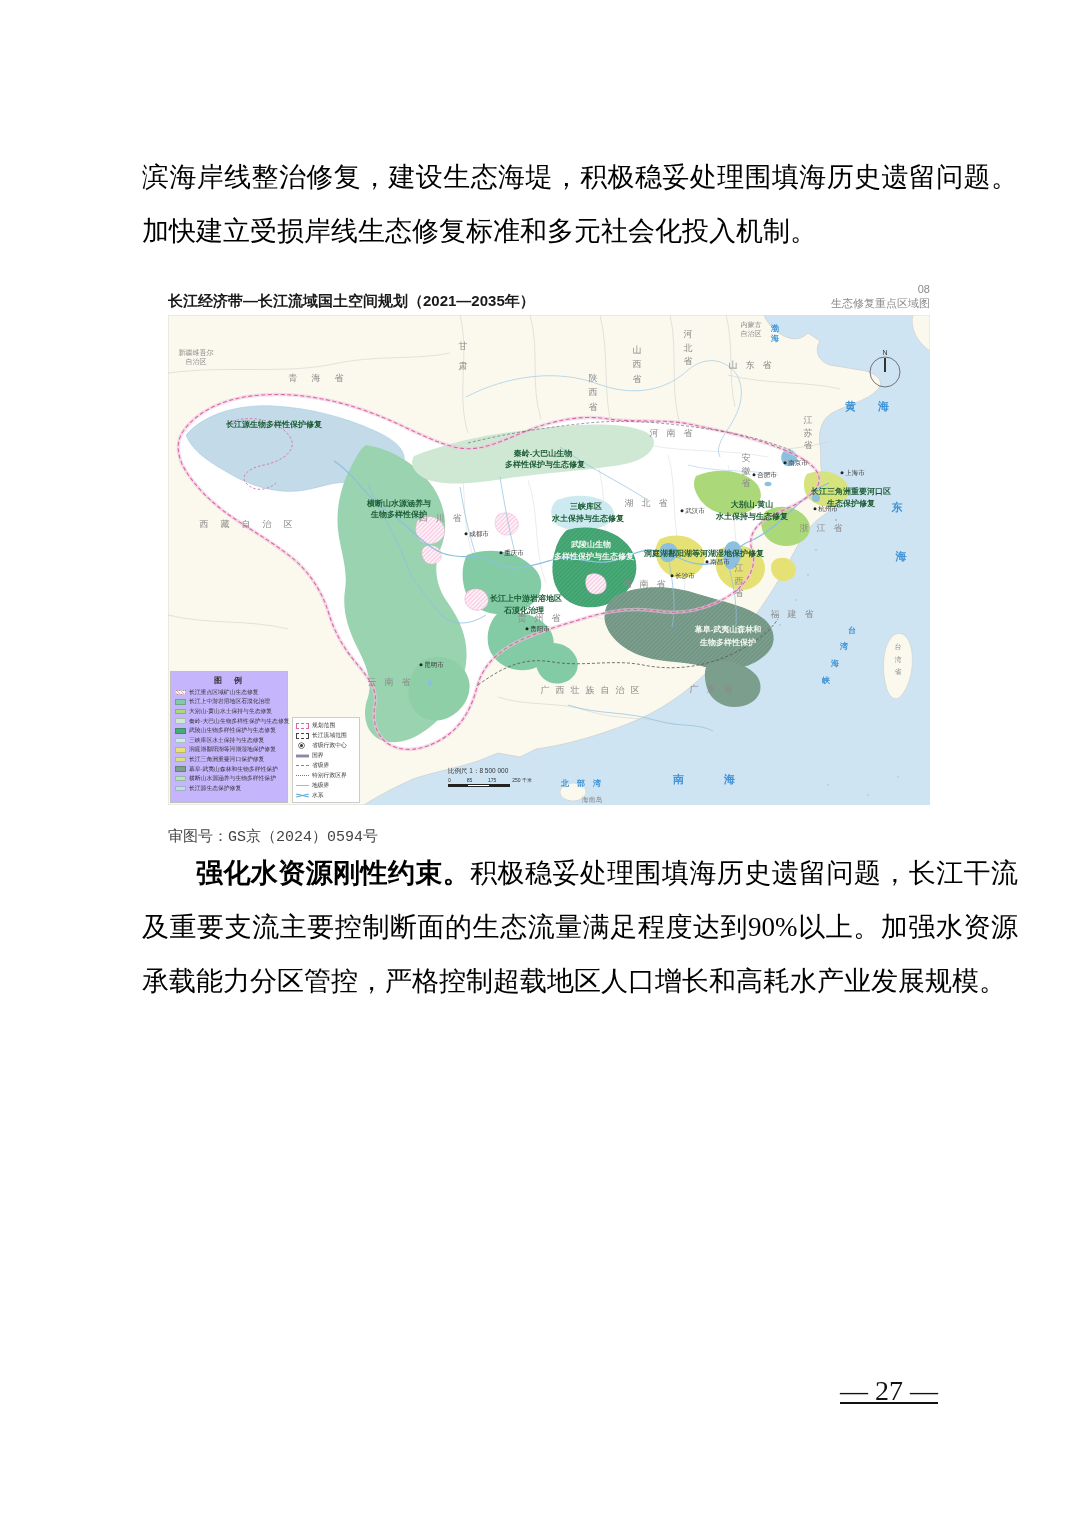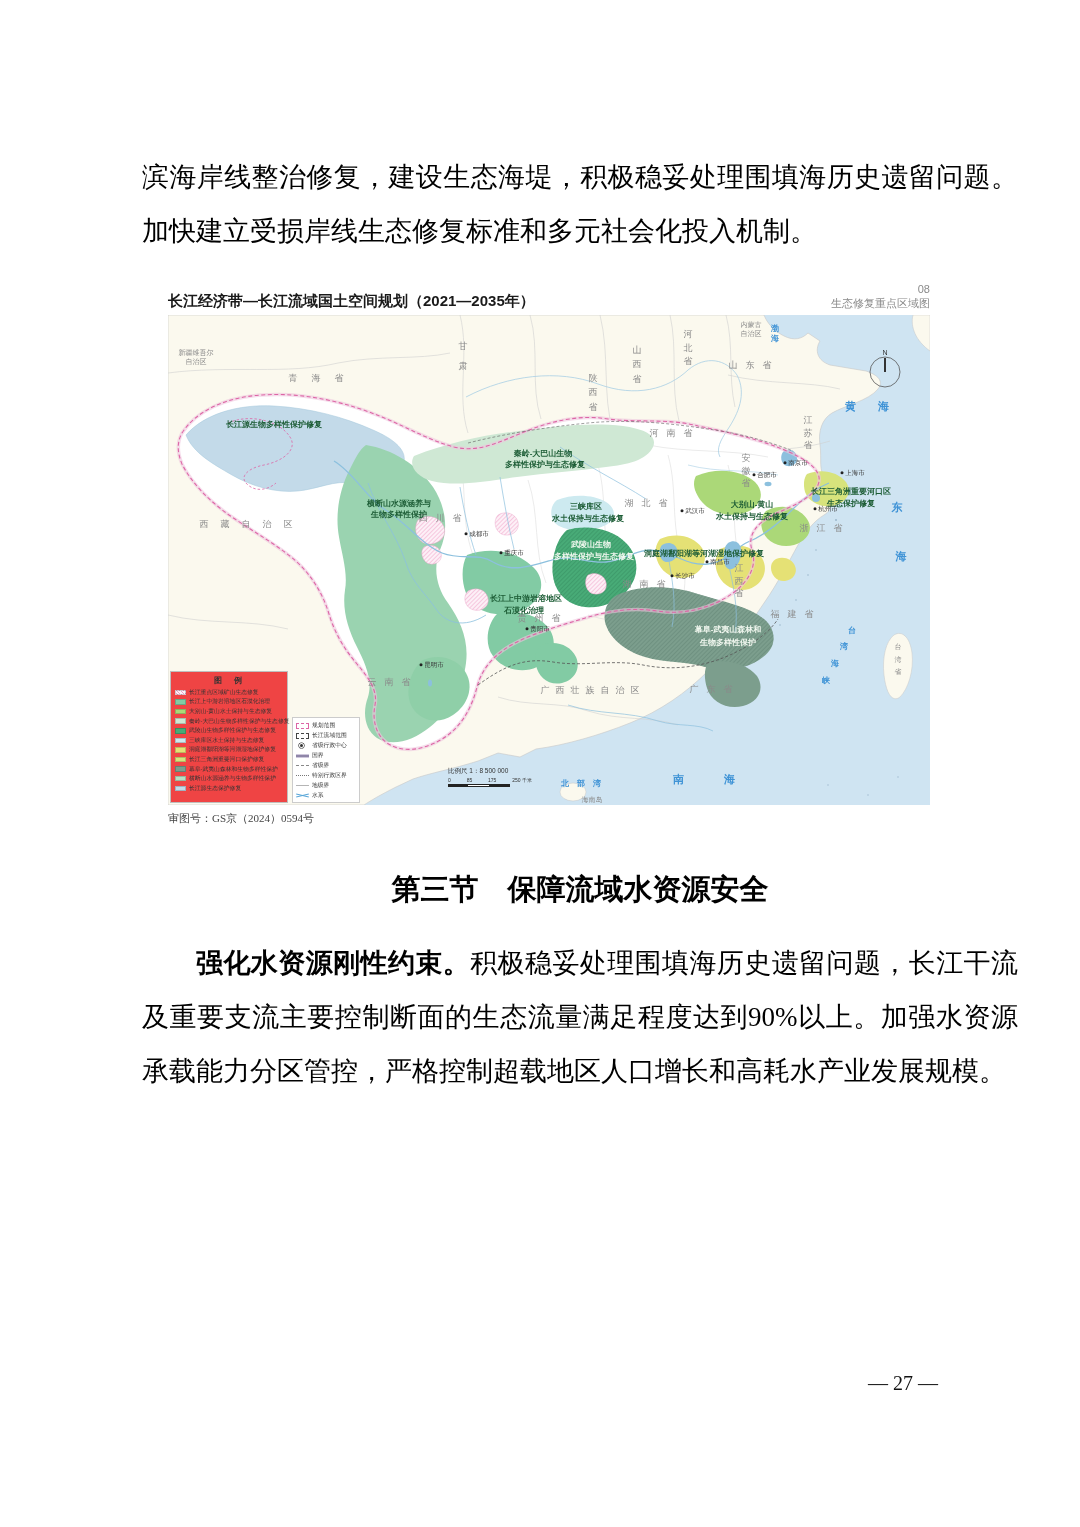--- a/index.html
+++ b/index.html
@@ -33,7 +33,7 @@
   .basin-dash{fill:none;stroke:#dd66a6;stroke-width:1.1;stroke-dasharray:4 2.5;}
 
   
-  .legend{position:absolute;left:2px;top:356px;width:118px;height:132px;background:#ef4444;
+  .legend{position:absolute;left:2px;top:356px;width:118px;height:132px;background:#c4b5fd;
           border:1px solid #bfbfbf;box-sizing:border-box;padding:3px 4px;
           font-family:"Liberation Sans","DejaVu Sans",sans-serif;}
   .legend-title{text-align:center;font-size:8px;font-weight:bold;color:#333;letter-spacing:2px;margin-bottom:2px;}

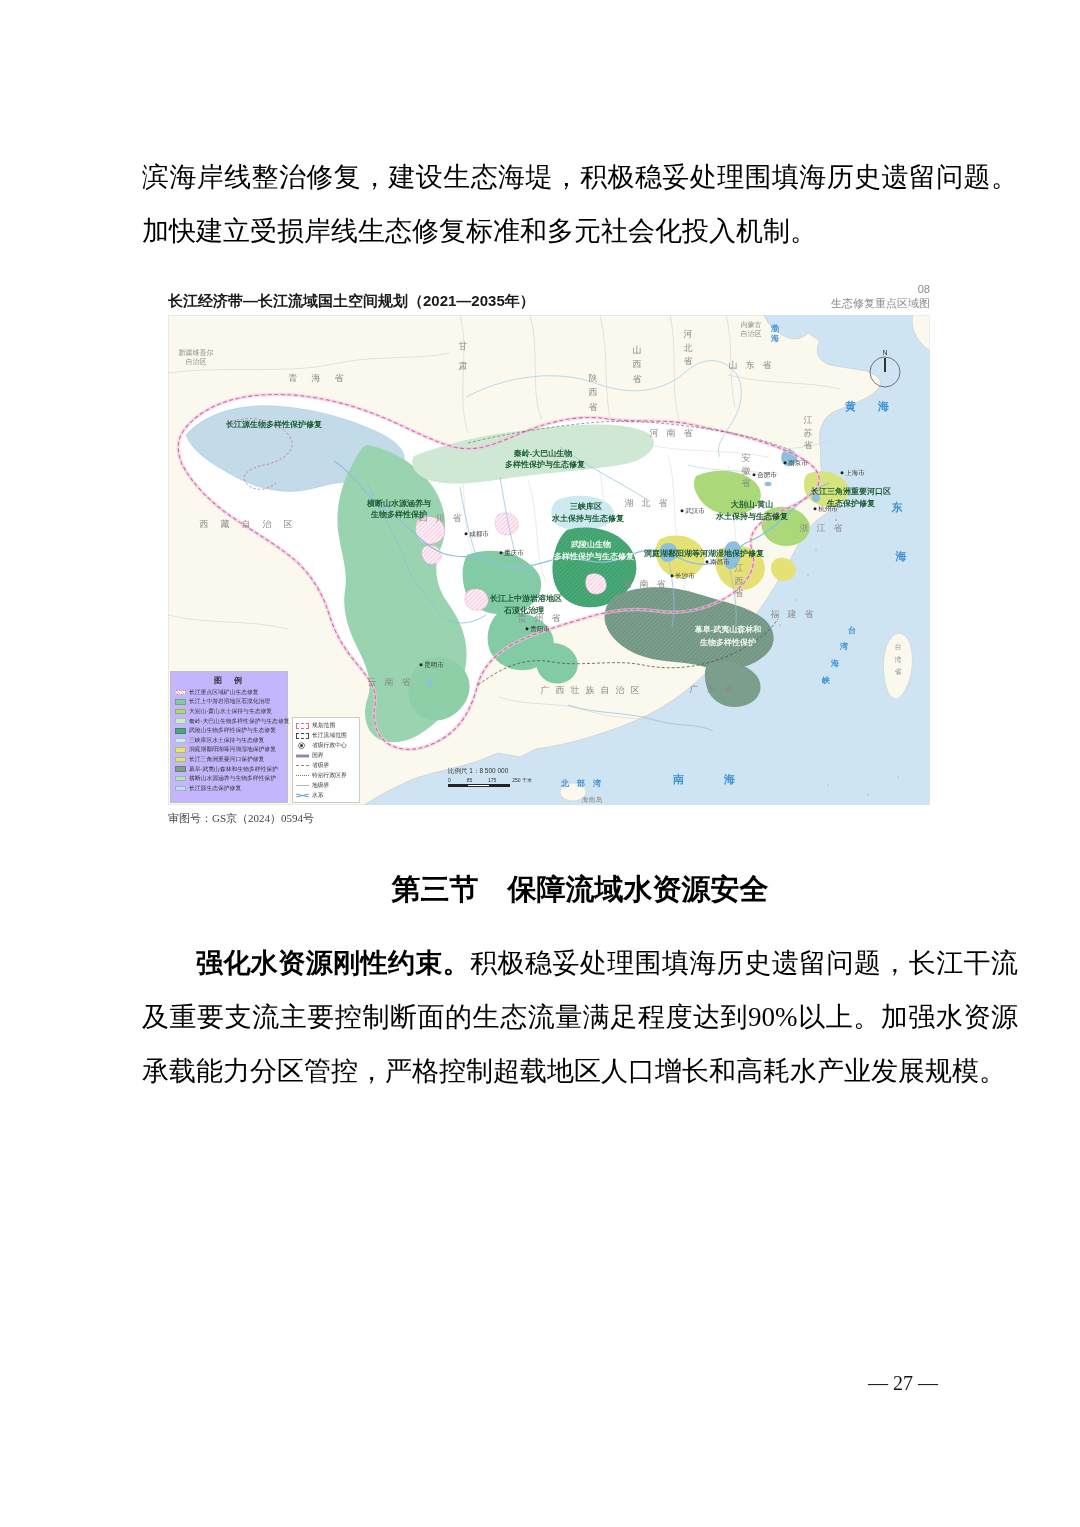--- a/index.html
+++ b/index.html
@@ -68,8 +68,8 @@
   .scale-bar .s2{width:21px;background:#fff;}
   .scale-bar .s3{width:21px;background:#222;}
 
-  .fig-license{font-size:11px;color:#444;margin-top:6px;
-               font-family:Liberation Serif, serif;}
+  .fig-license{font-size:15px;color:#444;margin-top:22px;
+               font-family:Liberation Mono, monospace;}
 
   .section-title{font-family:"Liberation Sans","DejaVu Sans",sans-serif;font-size:29px;font-weight:bold;
                  text-align:center;margin:44px 0 26px 0;color:#000;}

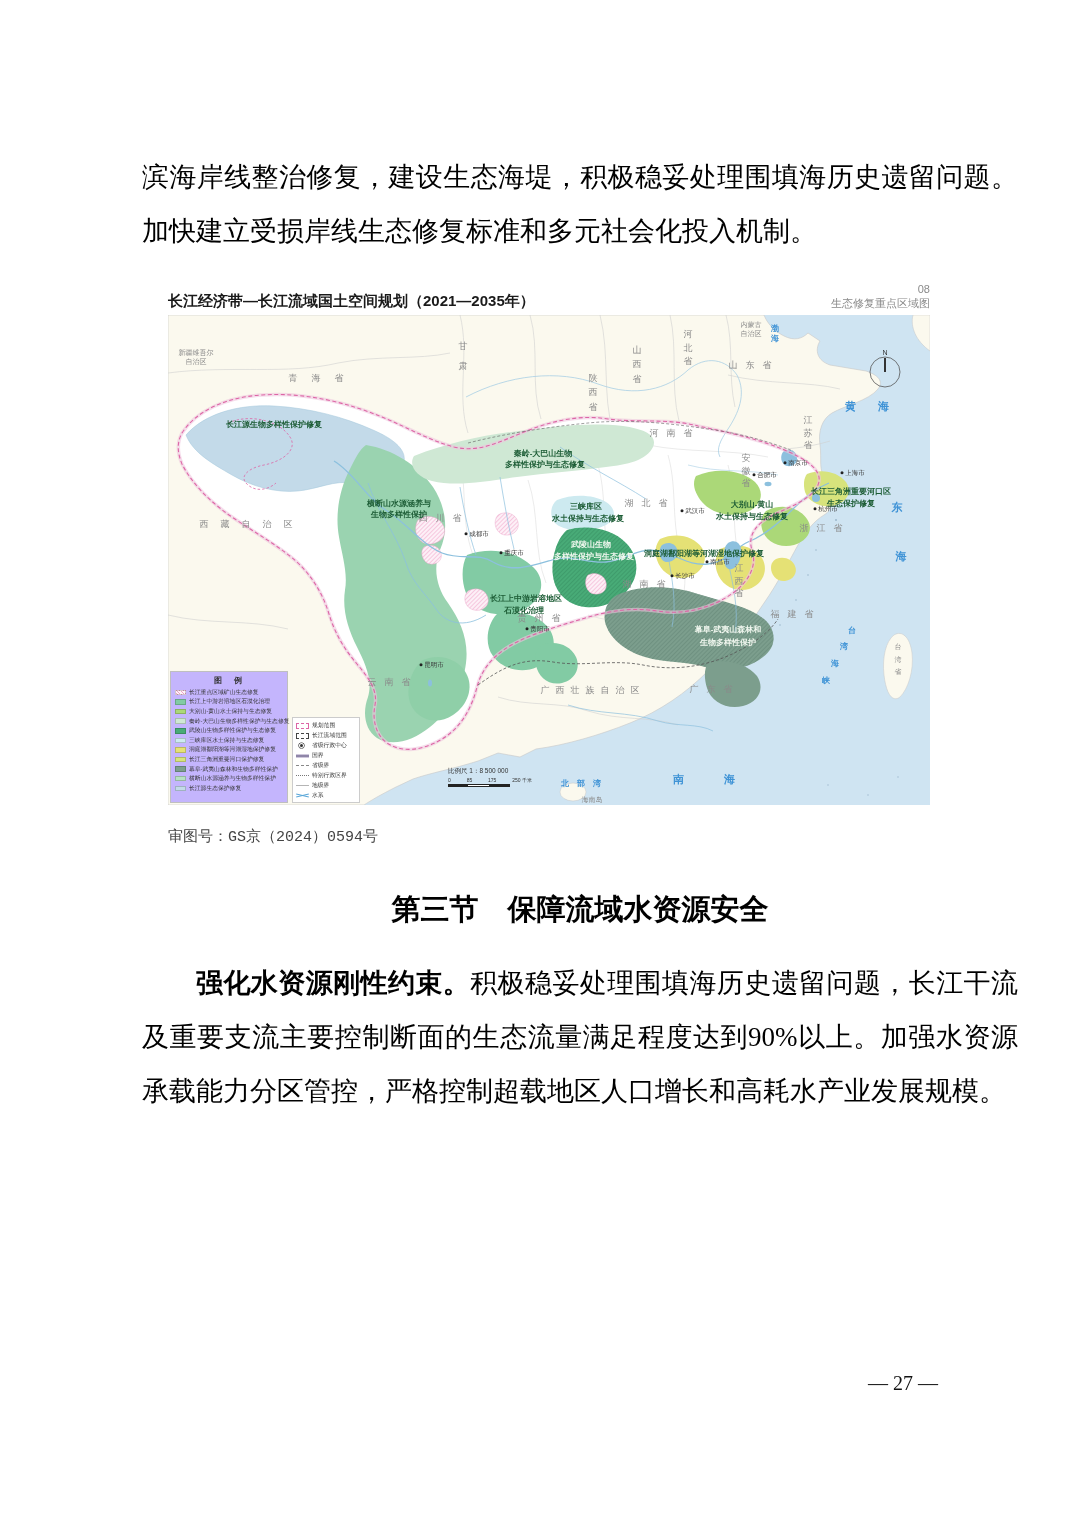--- a/index.html
+++ b/index.html
@@ -406,7 +406,6 @@
     <div class="fig-license">审图号：GS京（2024）0594号</div>
   </figure>
 
-  <h2 class="section-title">第三节　保障流域水资源安全</h2>
 
   <p class="body-text para-indent"><b>强化水资源刚性约束。</b><span>积极稳妥处理围填海历史遗留问题，长江干流及重要支流主要控制断面的生态流量满足程度达到90%以上。加强水资源承载能力分区管控，严格控制超载地区人口增长和高耗水产业发展规模。</span></p>
 

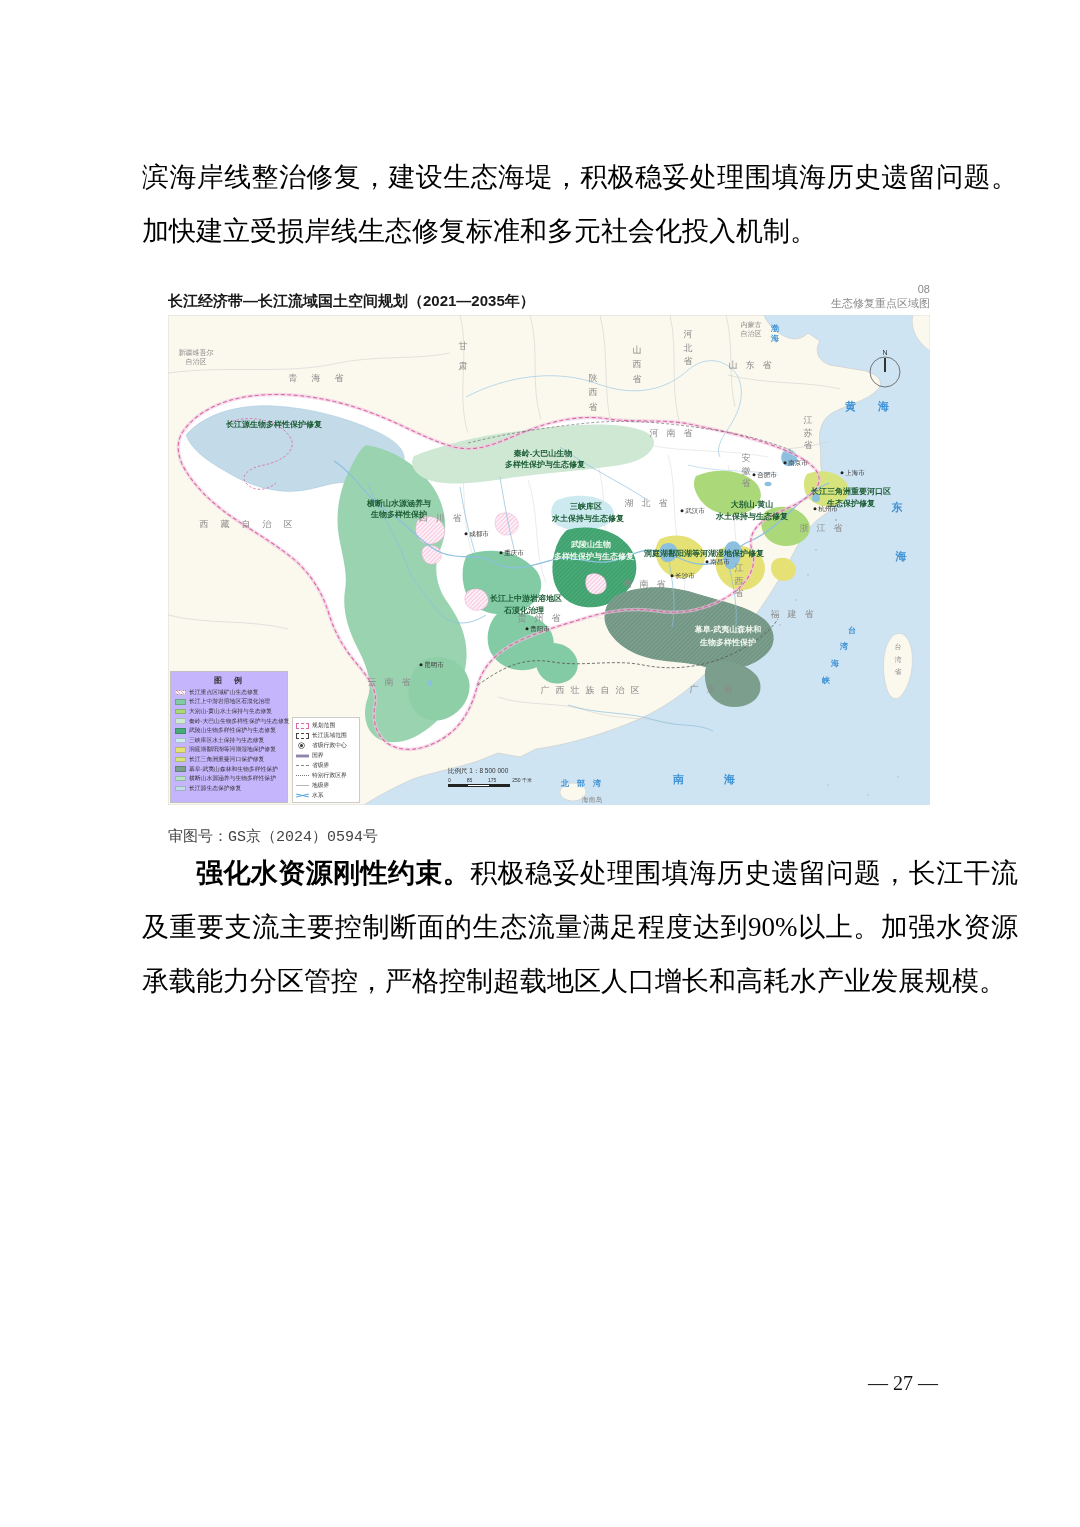--- a/index.html
+++ b/index.html
@@ -74,8 +74,8 @@
   .section-title{font-family:"Liberation Sans","DejaVu Sans",sans-serif;font-size:29px;font-weight:bold;
                  text-align:center;margin:44px 0 26px 0;color:#000;}
 
-  .page-number{position:absolute;right:142px;bottom:132px;font-size:20px;
-               font-family:"Liberation Serif","DejaVu Serif",serif;color:#111;}
+  .page-number{position:absolute;right:142px;bottom:120px;font-size:28px;
+               font-family:"Liberation Serif","DejaVu Serif",serif;color:#111;text-decoration:underline;}
 </style>
 </head>
 <body>

